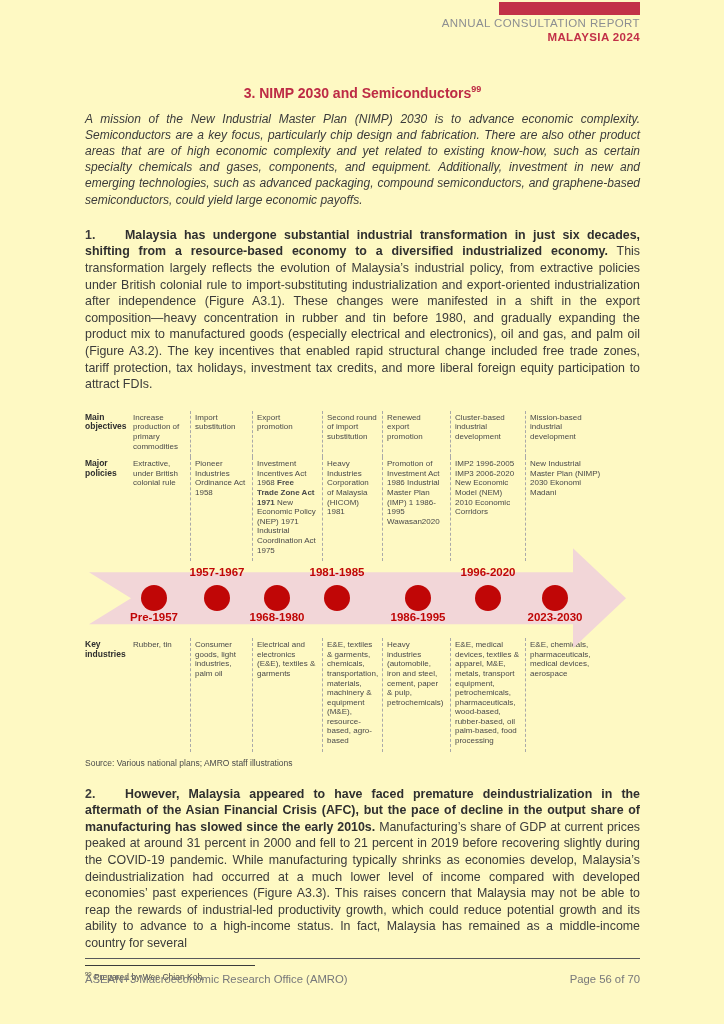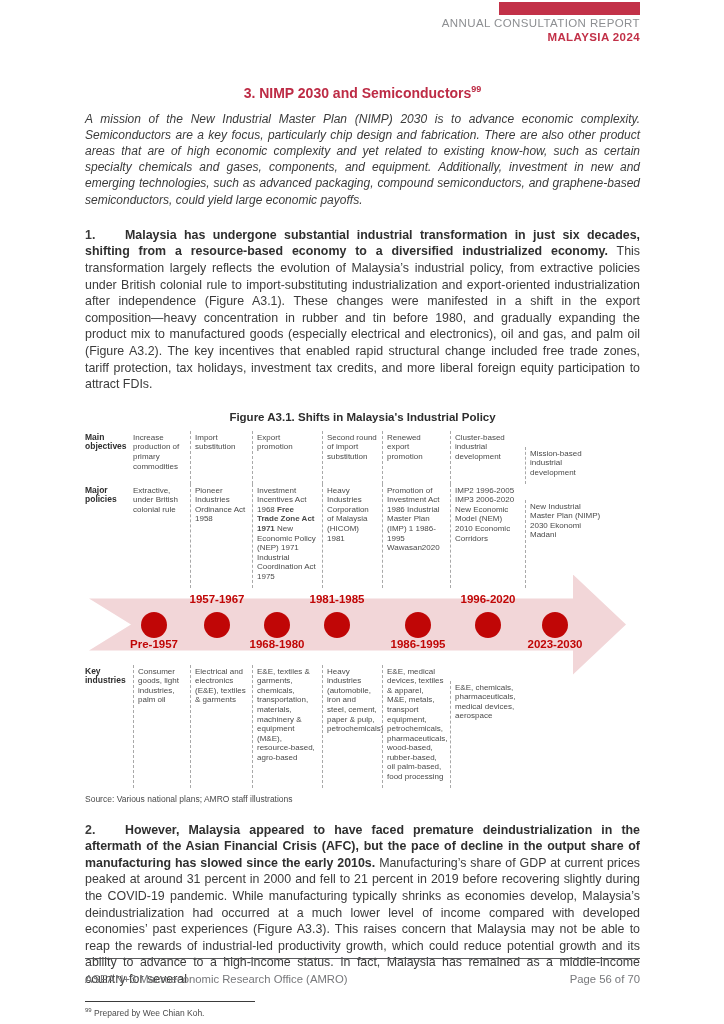--- a/index.html
+++ b/index.html
@@ -3,7 +3,7 @@
 <meta charset="utf-8">
 <style>
   html,body{margin:0;padding:0;background:#e8e8e8;}
-  .page{position:relative;width:724px;height:1024px;background:#ffffff;margin:0 auto;
+  .page{position:relative;width:724px;height:1024px;background:#fef9c3;margin:0 auto;
         font-family:"Liberation Sans",sans-serif;color:#3b3b3b;overflow:hidden;}
 
   

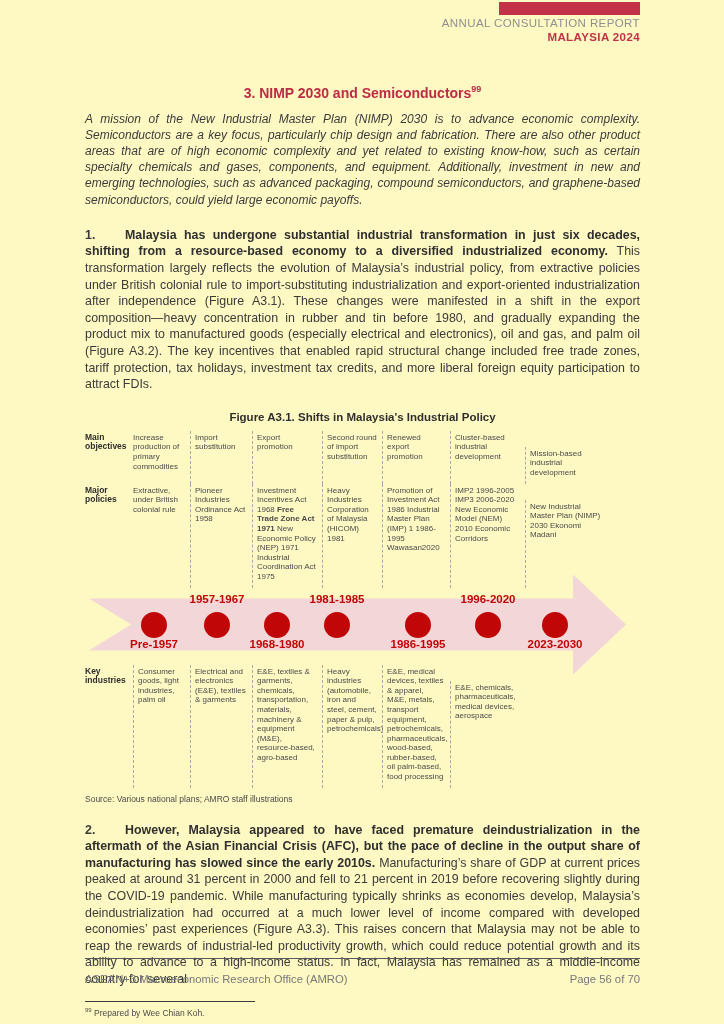--- a/index.html
+++ b/index.html
@@ -78,7 +78,6 @@
     <p class="para"><span class="pnum">1.</span><b>Malaysia has undergone substantial industrial transformation in just six decades, shifting from a resource-based economy to a diversified industrialized economy.</b> <span>This transformation largely reflects the evolution of Malaysia’s industrial policy, from extractive policies under British colonial rule to import-substituting industrialization and export-oriented industrialization after independence (Figure A3.1). These changes were manifested in a shift in the export composition—heavy concentration in rubber and tin before 1980, and gradually expanding the product mix to manufactured goods (especially electrical and electronics), oil and gas, and palm oil (Figure A3.2). The key incentives that enabled rapid structural change included free trade zones, tariff protection, tax holidays, investment tax credits, and more liberal foreign equity participation to attract FDIs.</span></p>
 
     <div class="figure">
-      <div class="fig-title">Figure A3.1. Shifts in Malaysia's Industrial Policy</div>
 
       <div class="fig-grid">
 

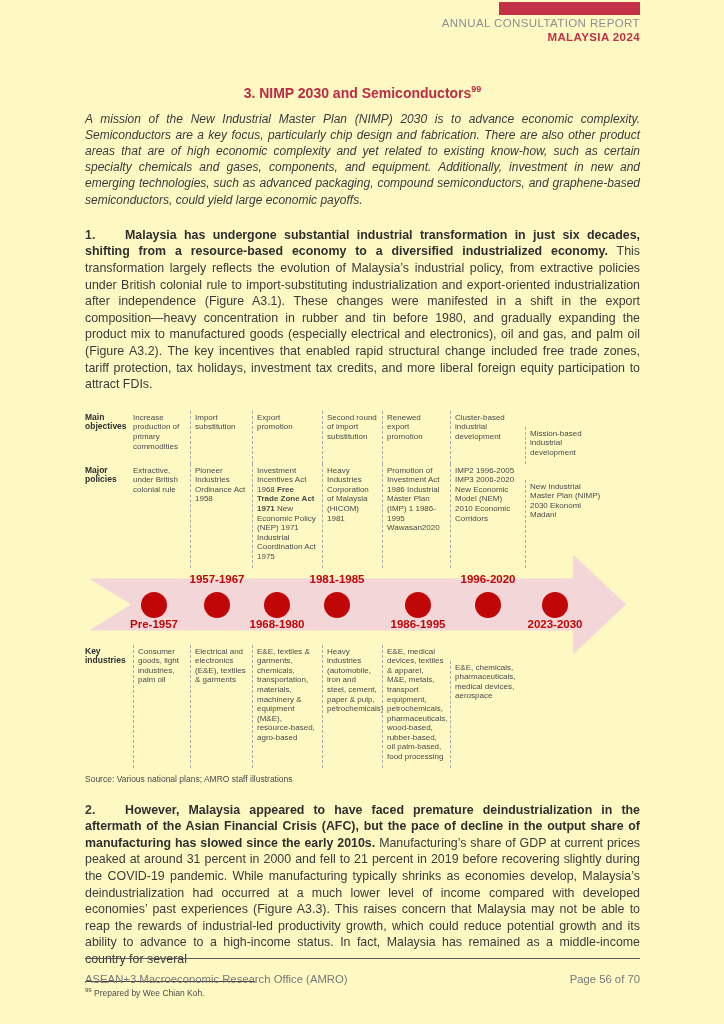--- a/index.html
+++ b/index.html
@@ -33,7 +33,7 @@
   .fg-cell{padding:2px 5px 6px 0;}
   .fg-cell.sep{border-left:1px dashed #a9a9a9;padding-left:4px;}
   .fg-label{font-weight:bold;font-size:8.5px;color:#2e2e2e;}
-  .fg-cell.c7{max-width:76px;margin-top:16px;}
+  .fg-cell.c7{max-width:76px;}
   .bold-line{font-weight:bold;}
 
   .timeline{position:relative;height:74px;}

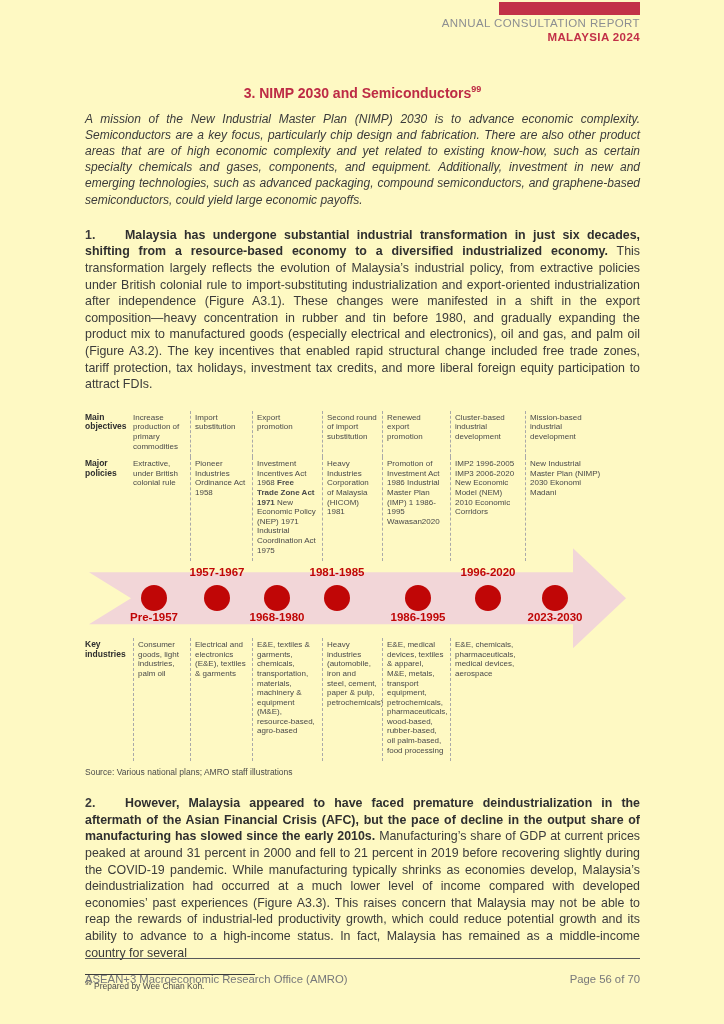--- a/index.html
+++ b/index.html
@@ -120,6 +120,7 @@
 
       <div class="fig-grid industries">
         <div class="fg-cell fg-label">Key industries</div>
+        <div class="fg-cell">Rubber, tin</div>
         <div class="fg-cell sep">Consumer goods, light industries, palm oil</div>
         <div class="fg-cell sep">Electrical and electronics (E&amp;E), textiles &amp; garments</div>
         <div class="fg-cell sep">E&amp;E, textiles &amp; garments, chemicals, transportation, materials, machinery &amp; equipment (M&amp;E), resource-based, agro-based</div>

